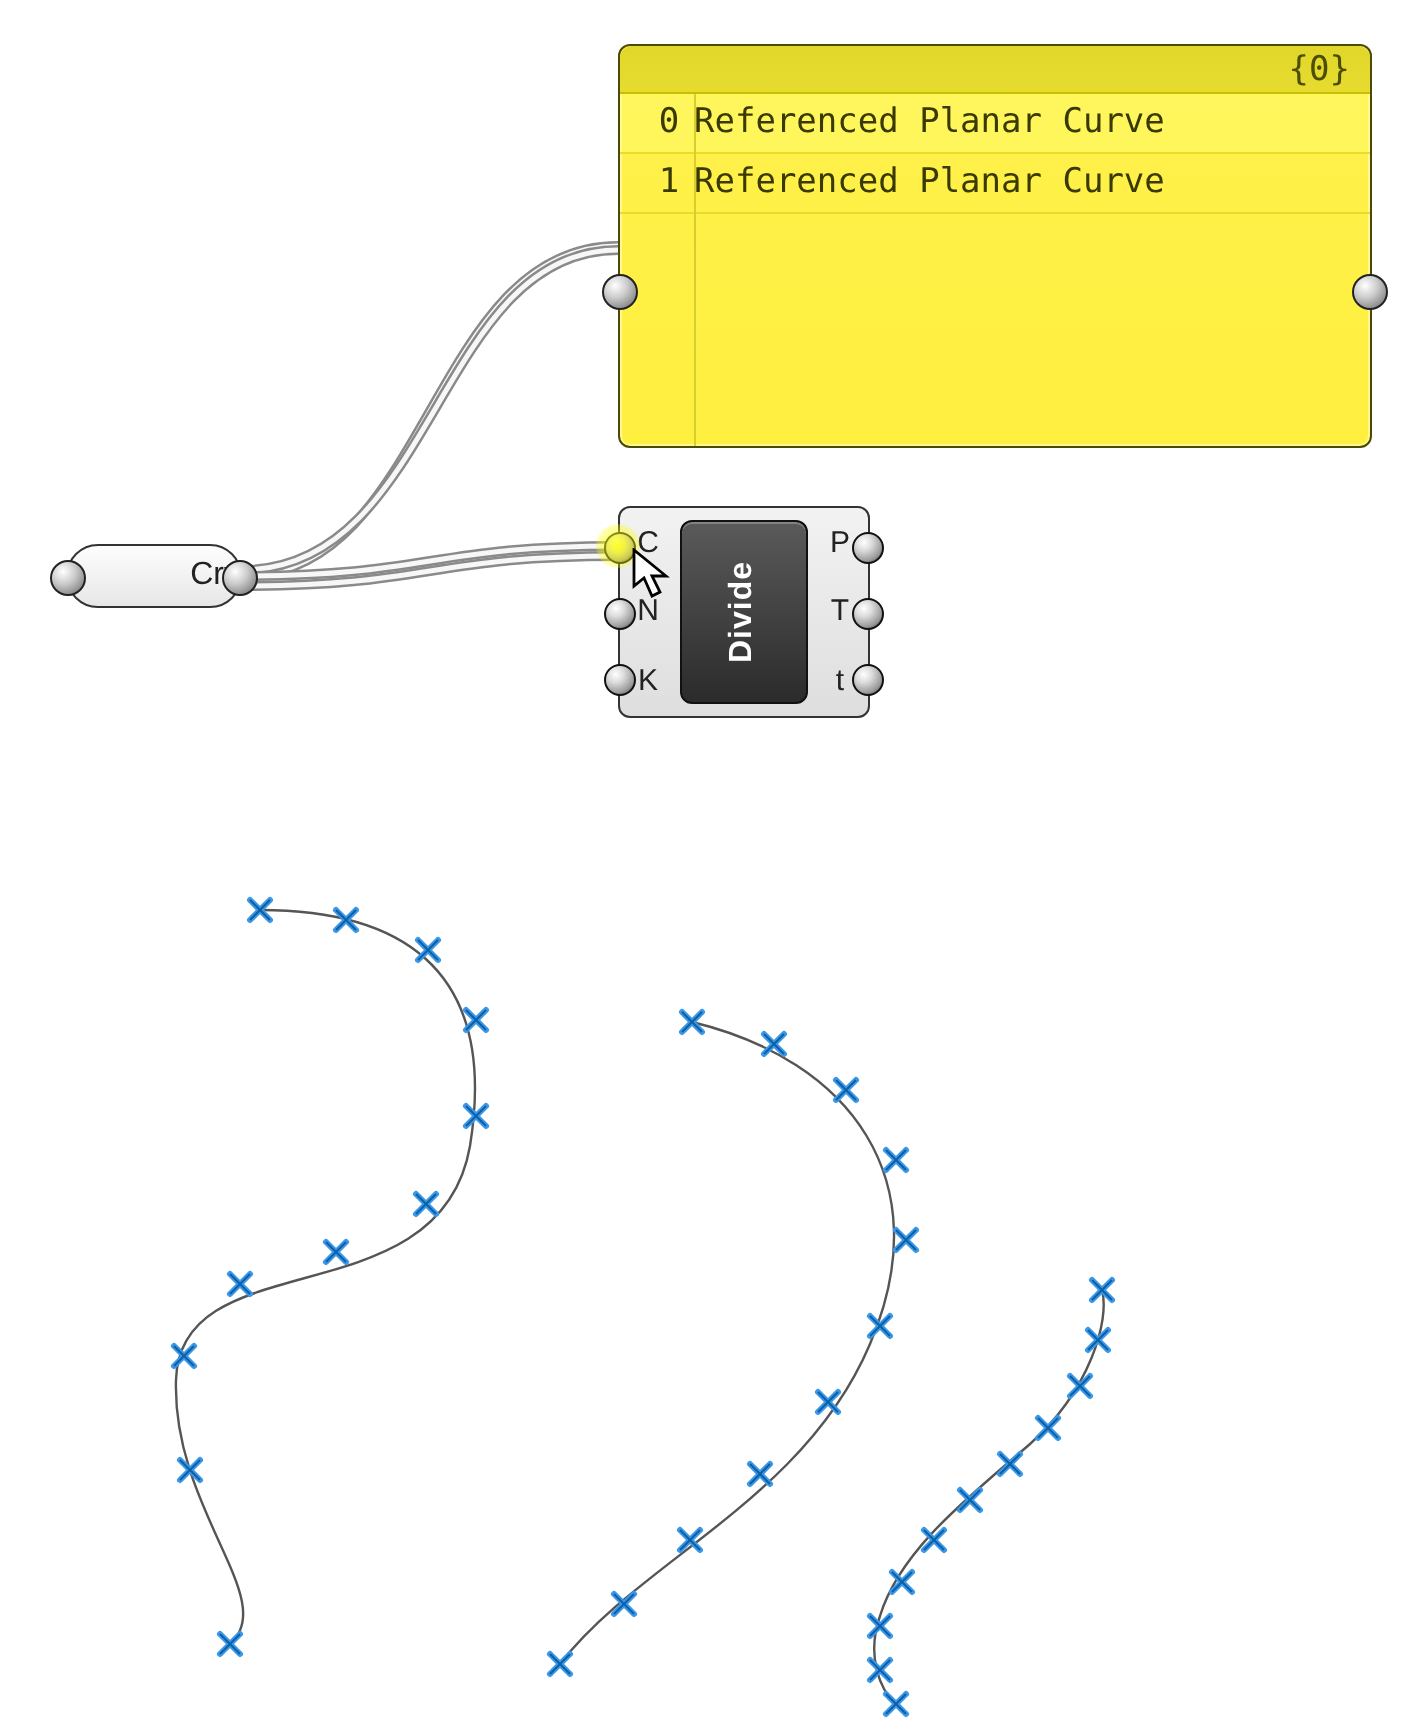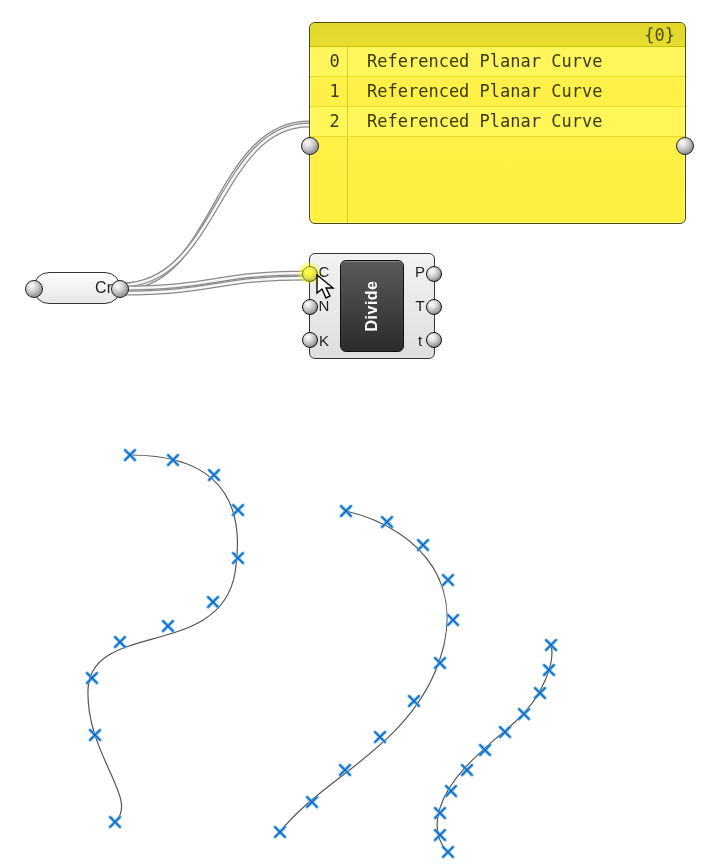--- a/index.html
+++ b/index.html
@@ -64,7 +64,7 @@
     text-align: center;
     color: #3a3a00;
   }
-  .panel-row span.txt { padding-left: 20px; }
+  .panel-row span.txt { padding-left: 0; }
   .grip {
     position: absolute;
     width: 18px;

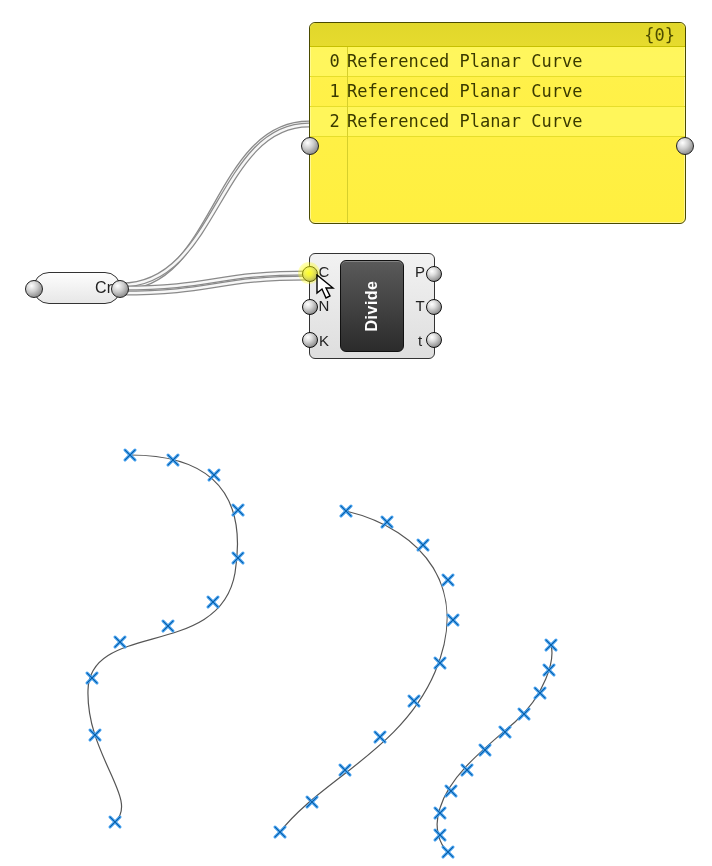--- a/index.html
+++ b/index.html
@@ -253,7 +253,6 @@
   <div id="panel-rows">
       <div class="panel-row alt"><span class="idx">0</span><span class="txt">Referenced Planar Curve</span></div>
       <div class="panel-row"><span class="idx">1</span><span class="txt">Referenced Planar Curve</span></div>
-      <div class="panel-row alt"><span class="idx">2</span><span class="txt">Referenced Planar Curve</span></div>
     </div>
   <div class="grip" style="left:-9px; top:114px"></div>
   <div class="grip" style="right:-9px; top:114px"></div>

